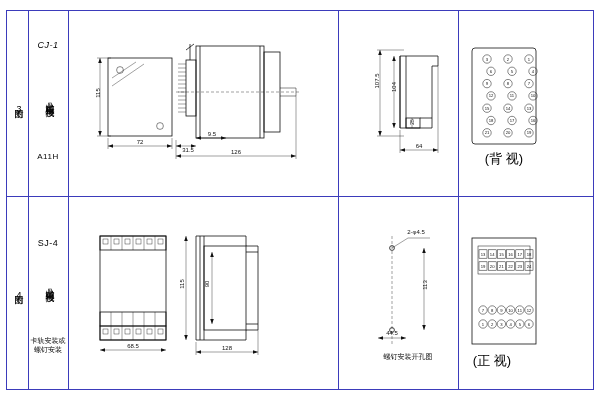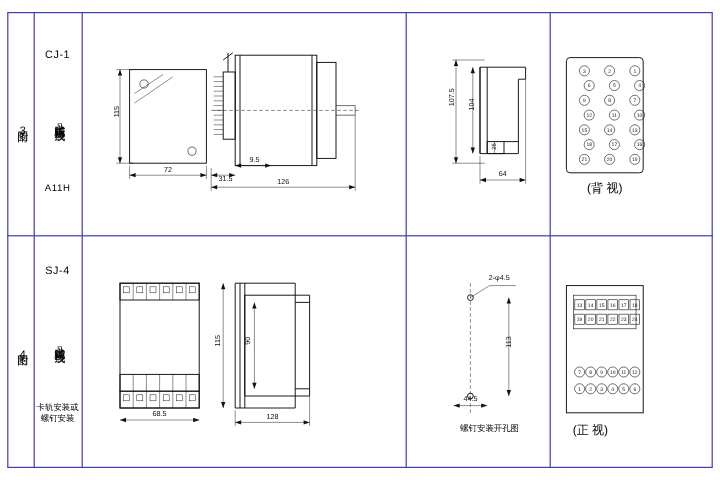--- a/index.html
+++ b/index.html
@@ -74,7 +74,7 @@
 
   <div class="vtext" style="left:10px;top:78px;width:14px;height:60px;">附图3</div>
 
-  <div class="latin" style="left:32px;top:40px;width:32px;">CJ-1</div>
+  <div class="latin" style="left:32px;top:40px;width:32px;font-style:italic;">CJ-1</div>
 
   <div class="vtext" style="left:41px;top:56px;width:14px;height:84px;">凸出式板后接线</div>
 

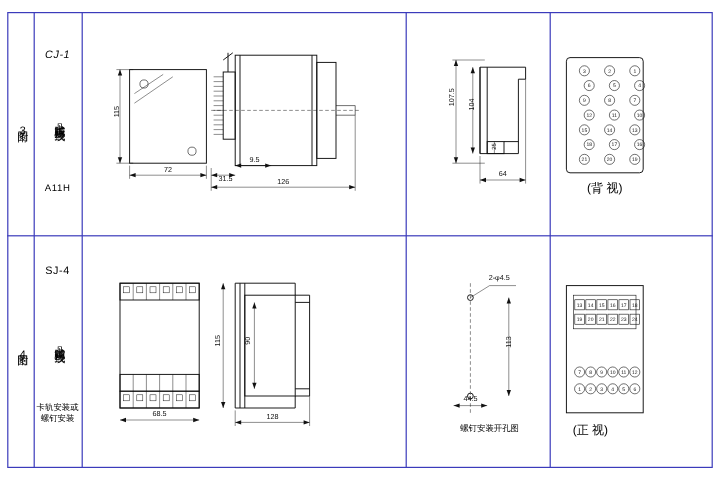--- a/index.html
+++ b/index.html
@@ -47,7 +47,7 @@
     position:absolute;font-size:6px;color:#111;text-align:center;
   }
   .cap{
-    position:absolute;font-size:10px;text-align:center;
+    position:absolute;font-size:13px;text-align:center;
   }
   svg{position:absolute;left:0;top:0;overflow:visible;}
   .dk{stroke:#111;fill:none;stroke-width:.8;}

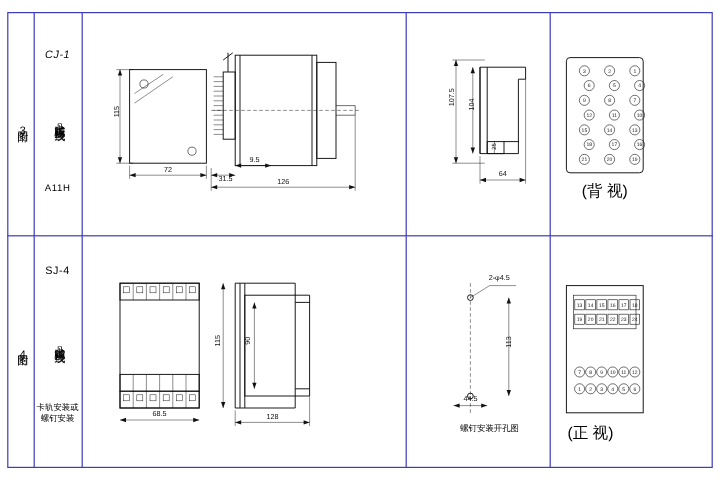--- a/index.html
+++ b/index.html
@@ -232,7 +232,7 @@
 
   <div class="vtext" style="left:10px;top:264px;width:14px;height:60px;">附图4</div>
 
-  <div class="latin" style="left:32px;top:220px;width:32px;">SJ-4</div>
+  <div class="latin" style="left:32px;top:238px;width:32px;">SJ-4</div>
 
   <div class="vtext" style="left:41px;top:242px;width:14px;height:84px;">凸出式前接线</div>
 

